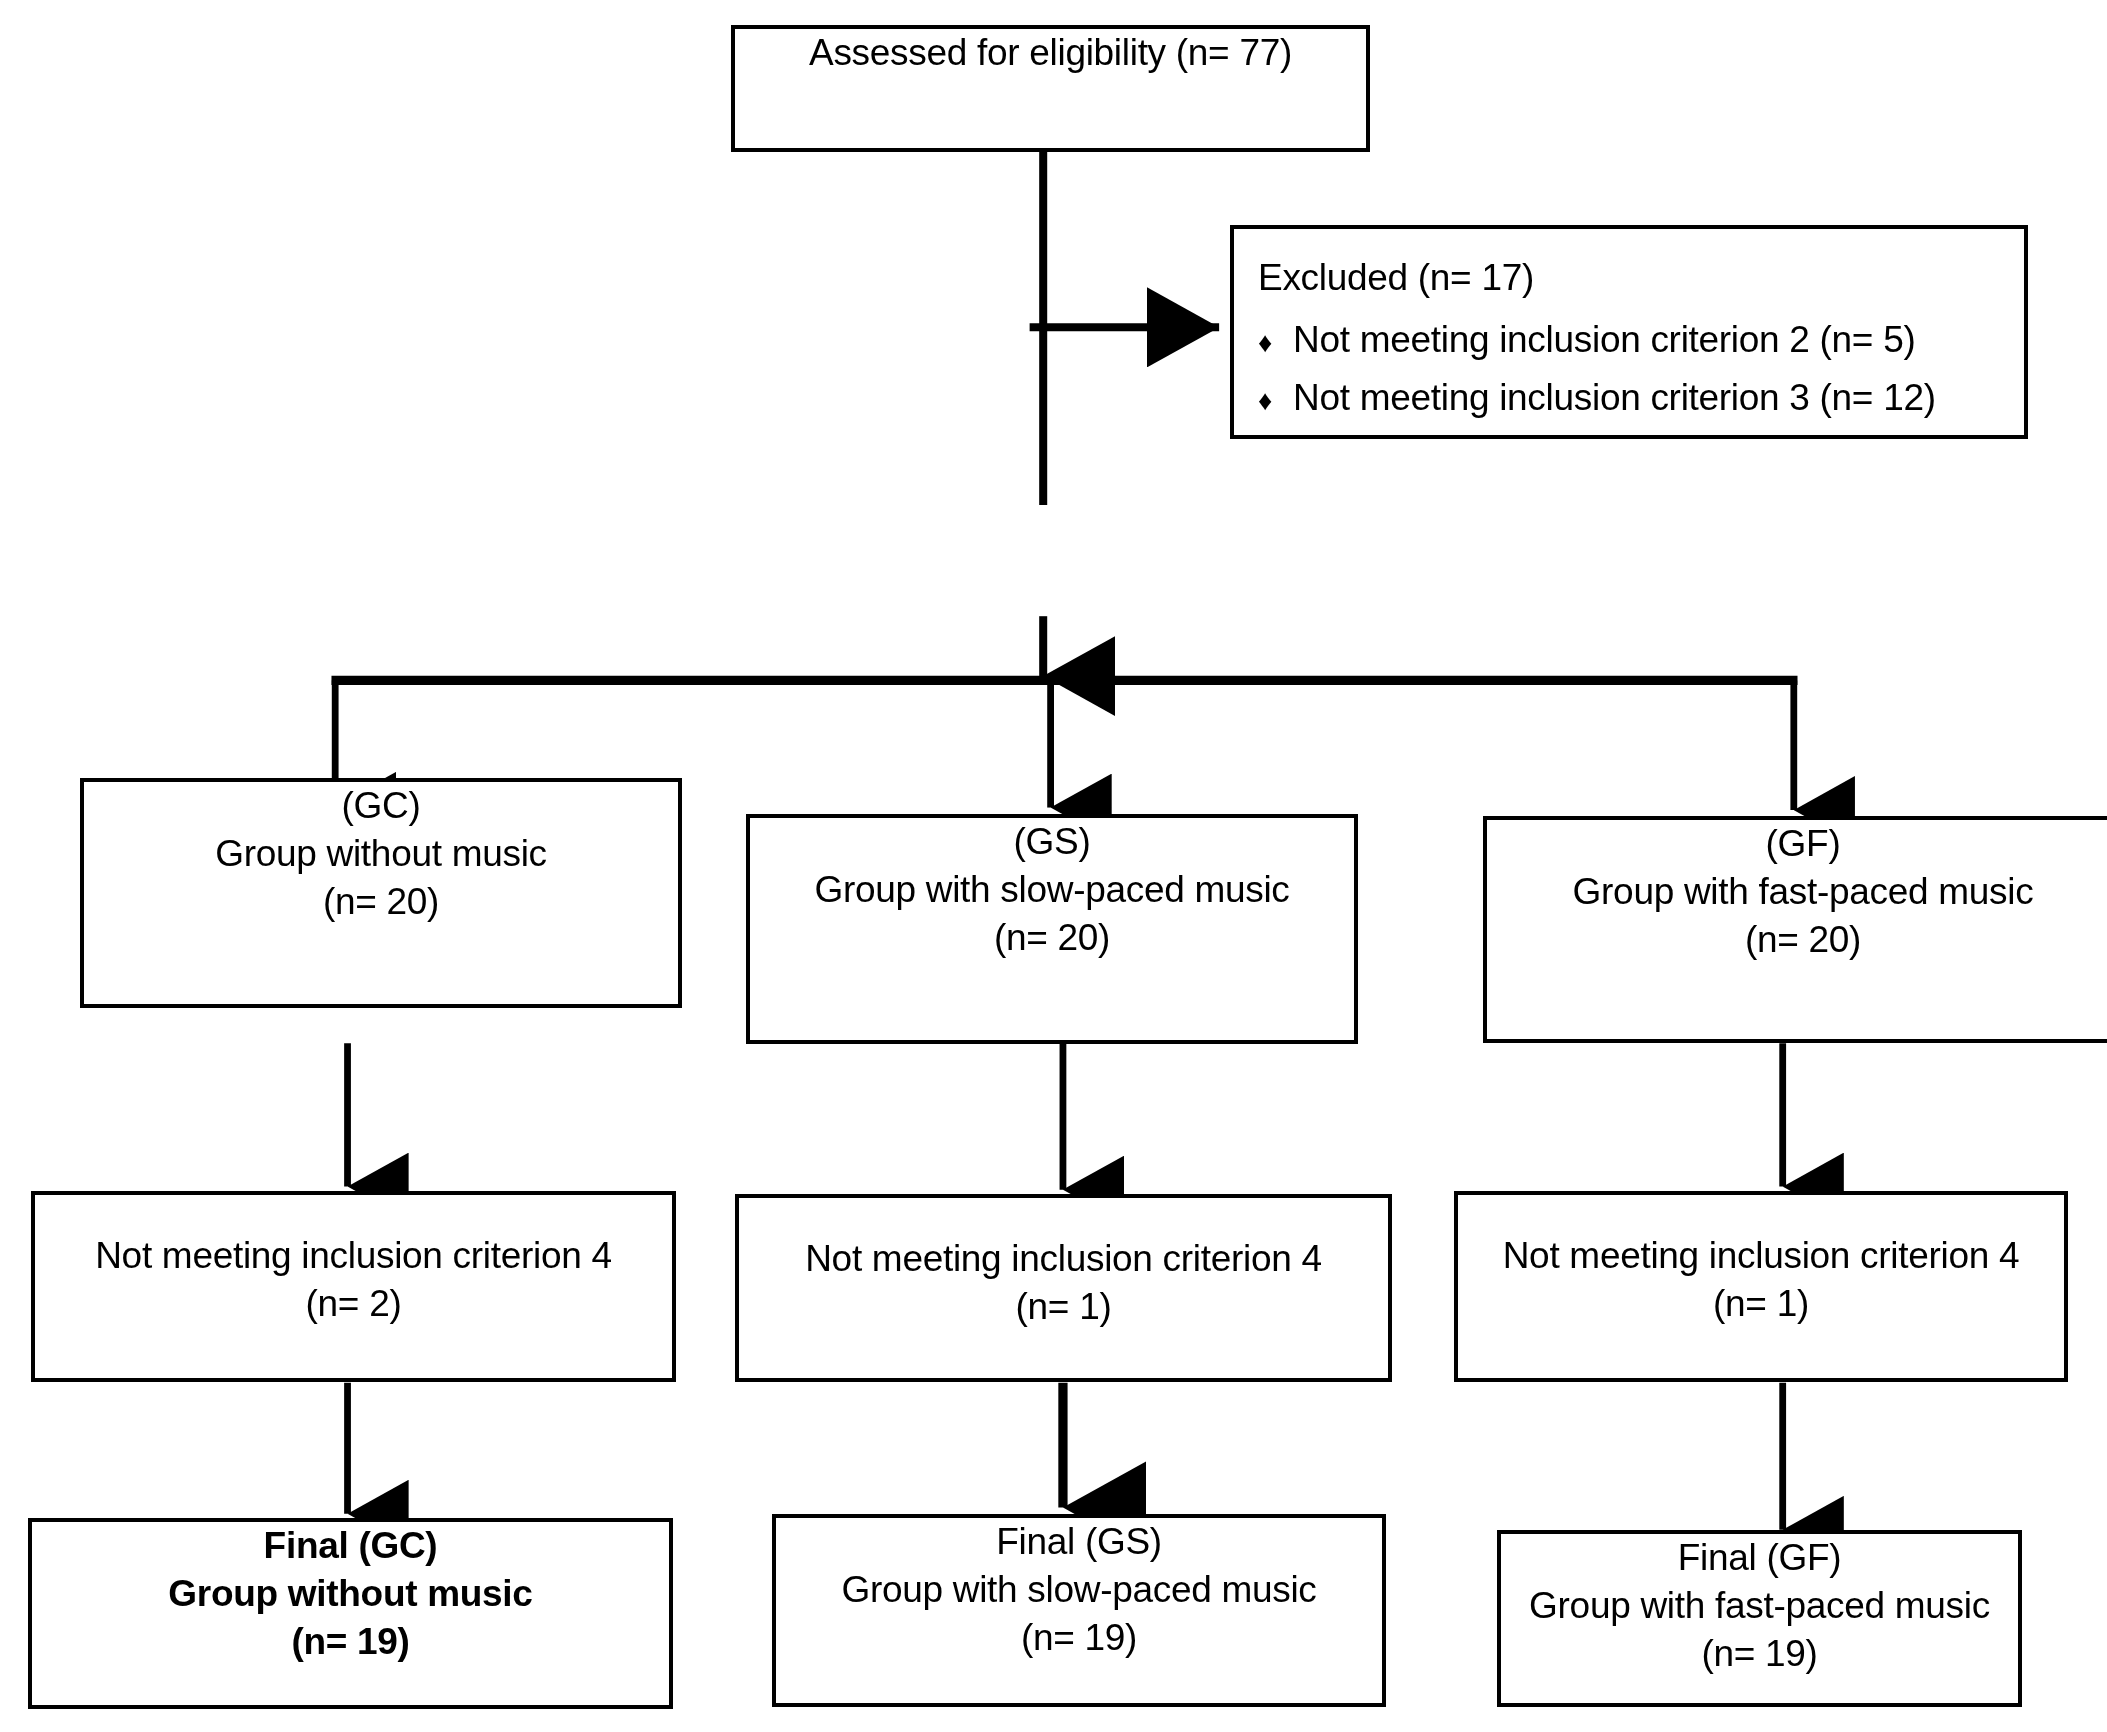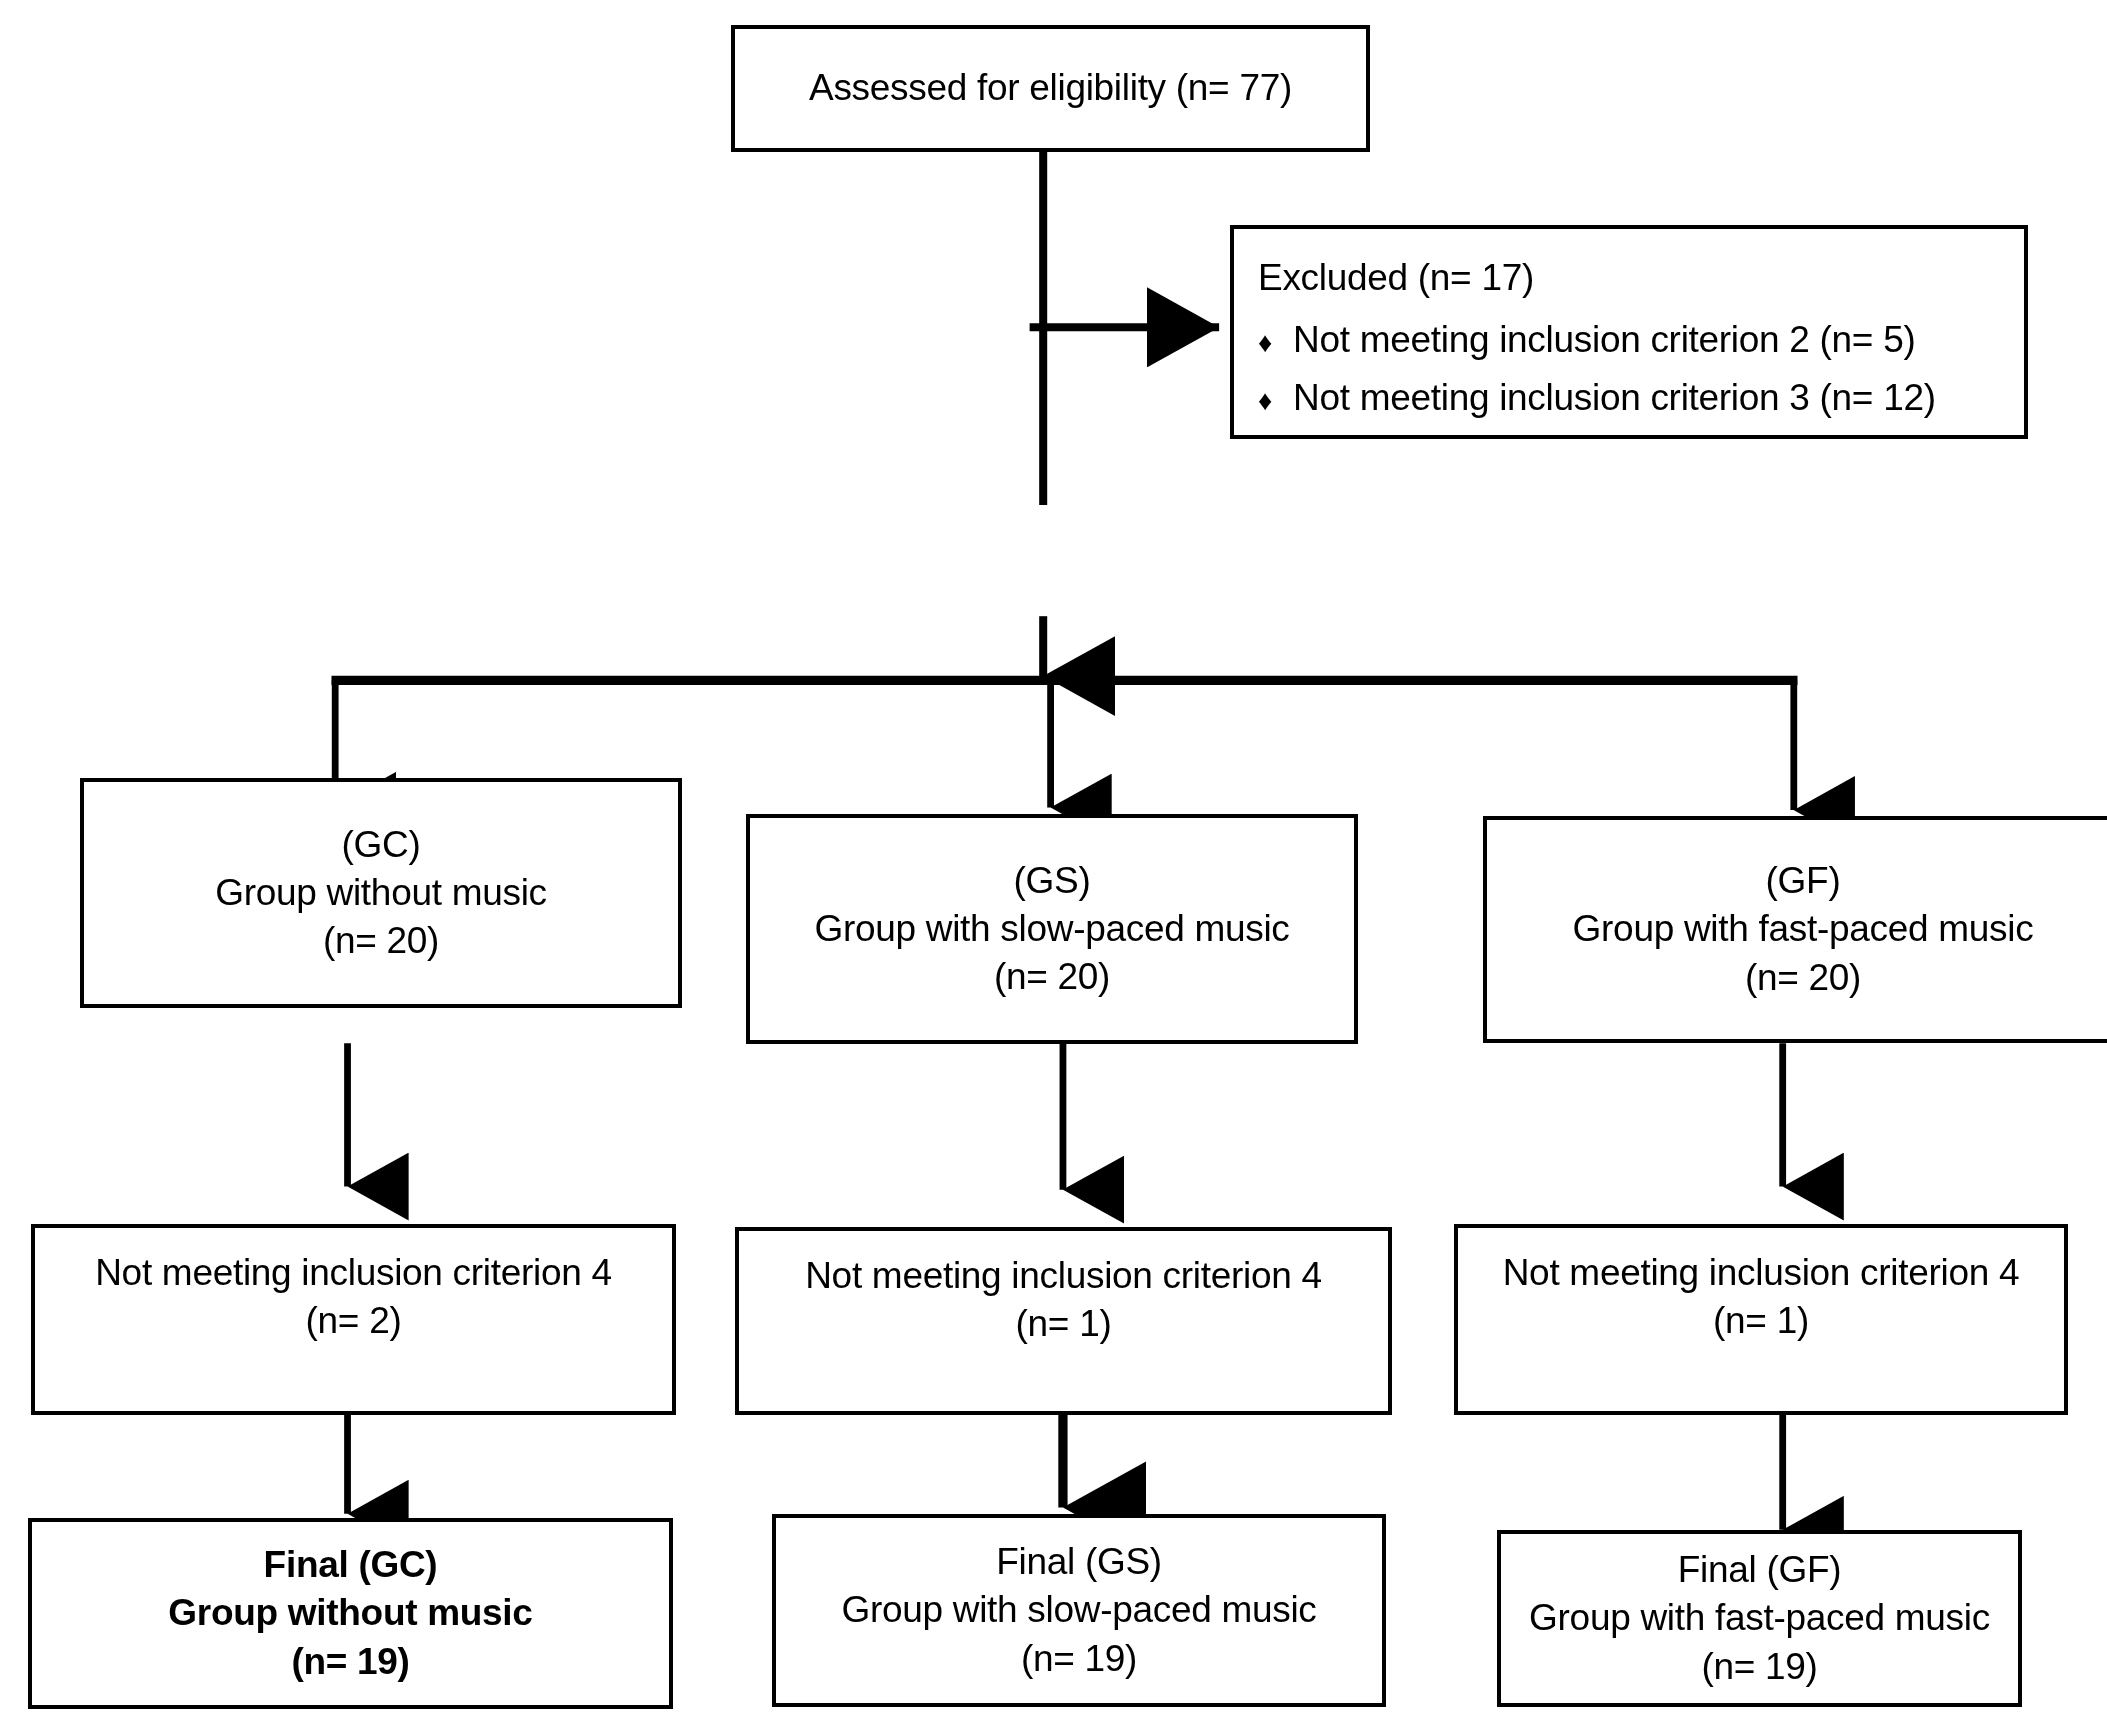--- a/index.html
+++ b/index.html
@@ -24,7 +24,6 @@
     border: 4.3px solid #000000;
     display: flex;
     flex-direction: column;
-    justify-content: center;
     align-items: center;
     color: #000000;
     font-size: 37px;

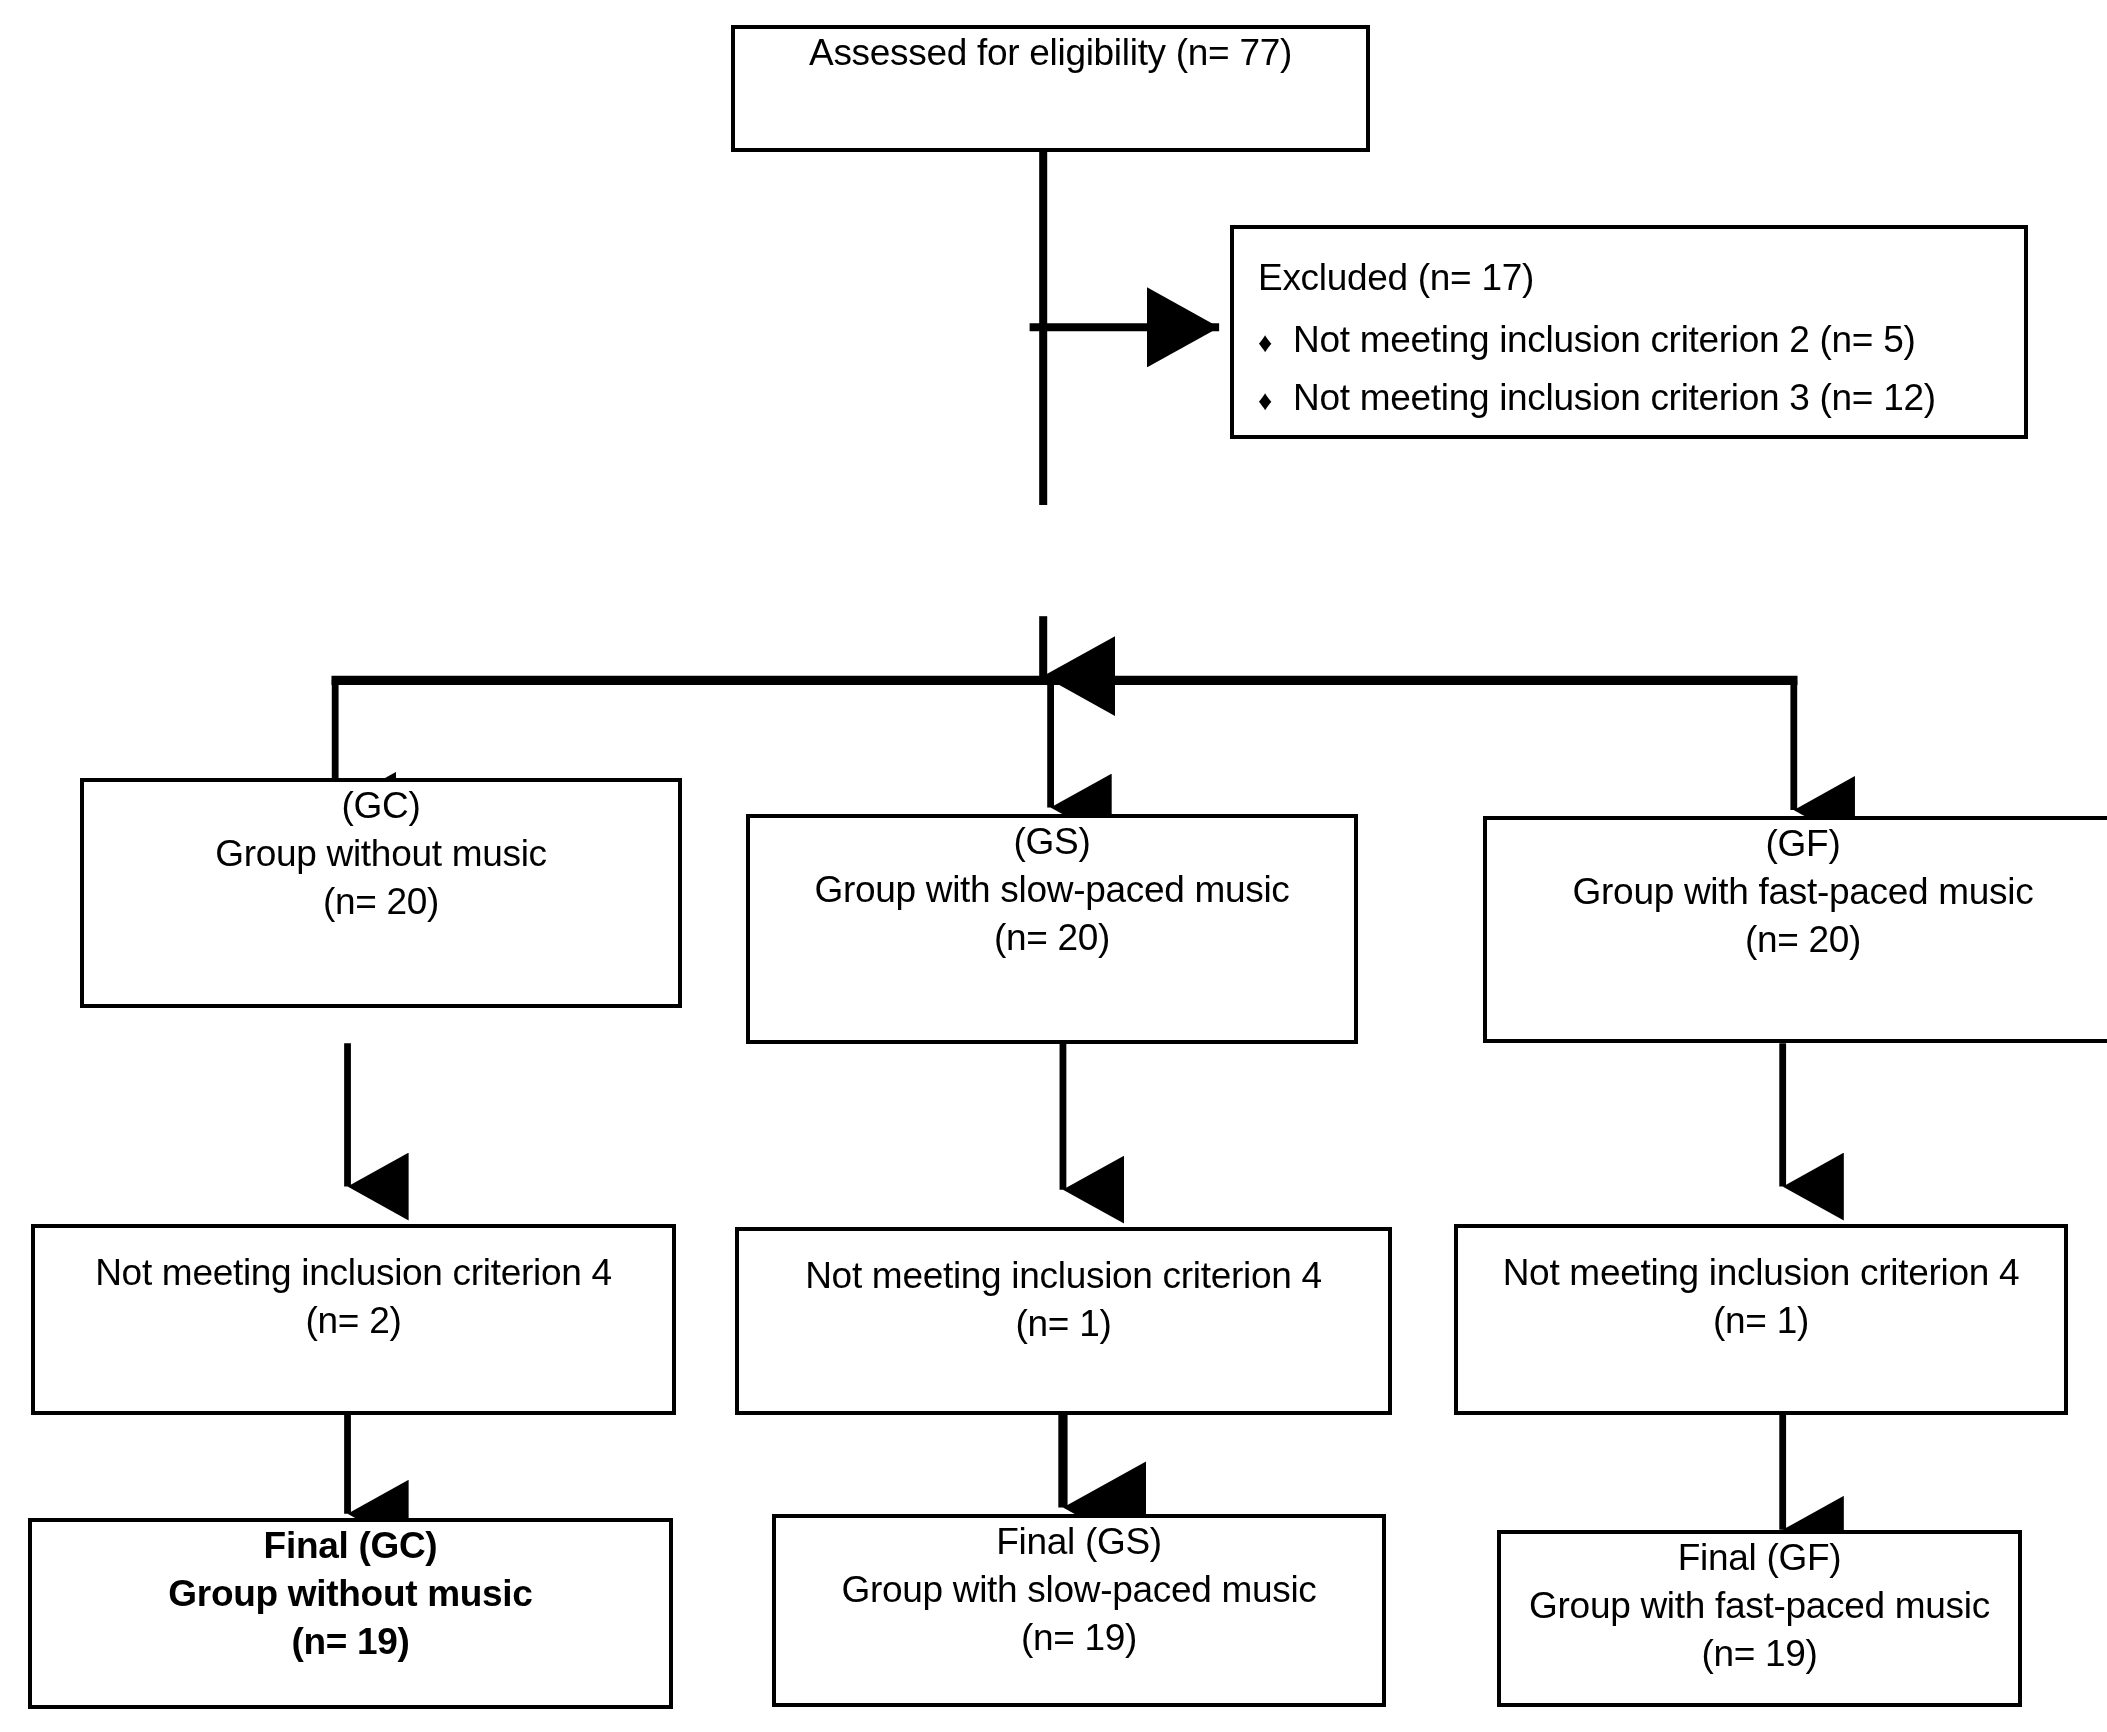--- a/index.html
+++ b/index.html
@@ -34,8 +34,7 @@
   .node .line { display: block; white-space: nowrap; }
   .node.top-aligned {
     justify-content: flex-start;
-    padding-top: 21px;
-    margin-top: 33px;
+    padding-top: 37px;
   }
   .node.left-aligned {
     align-items: flex-start;

